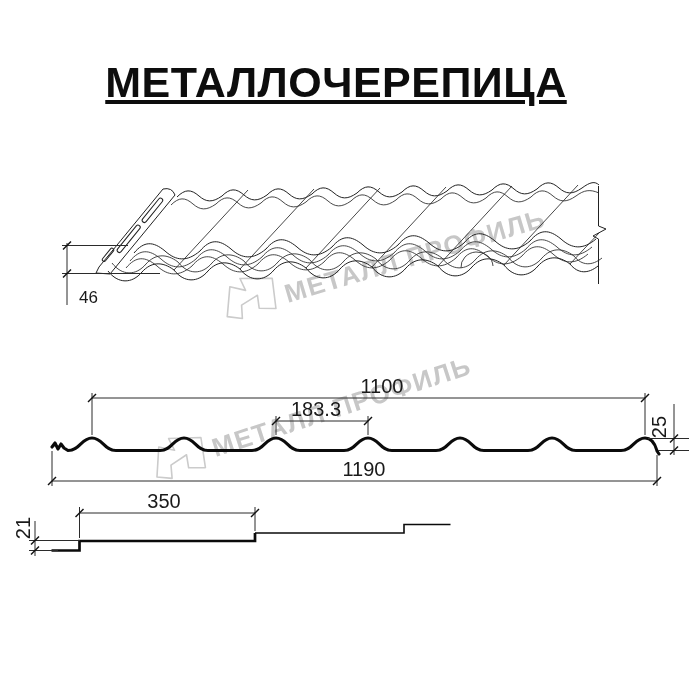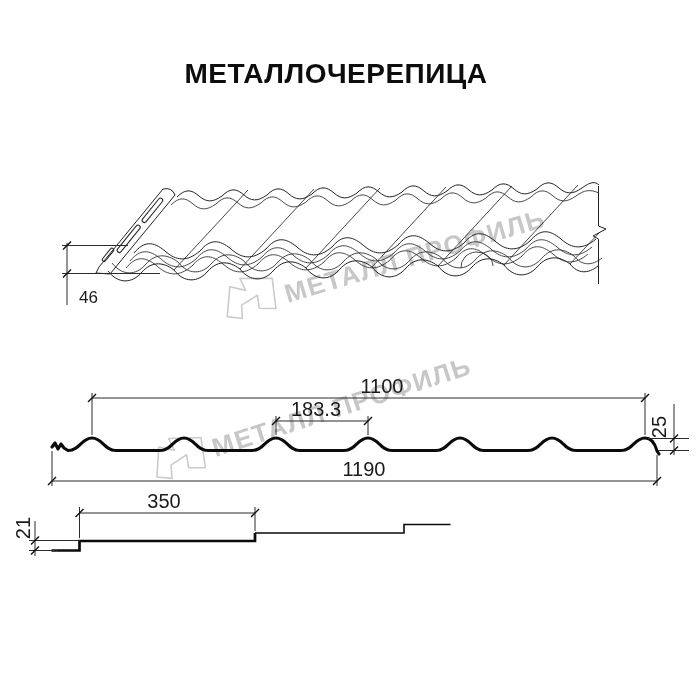--- a/index.html
+++ b/index.html
@@ -6,7 +6,7 @@
   .canvas{position:relative;width:700px;height:700px;background:#ffffff;overflow:hidden;
           font-family:"Liberation Sans",sans-serif;}
   .title{position:absolute;top:58px;left:0;width:672px;text-align:center;
-         font-size:28px;font-weight:bold;letter-spacing:0.5px;color:#0d0d0d;}
+         font-size:43px;font-weight:bold;letter-spacing:0.5px;color:#0d0d0d;text-decoration:underline;}
   .subtitle{position:absolute;top:101px;left:0;width:700px;text-align:center;
          font-size:14px;font-weight:normal;letter-spacing:2.2px;color:#151515;}
   svg{position:absolute;top:0;left:0;}

